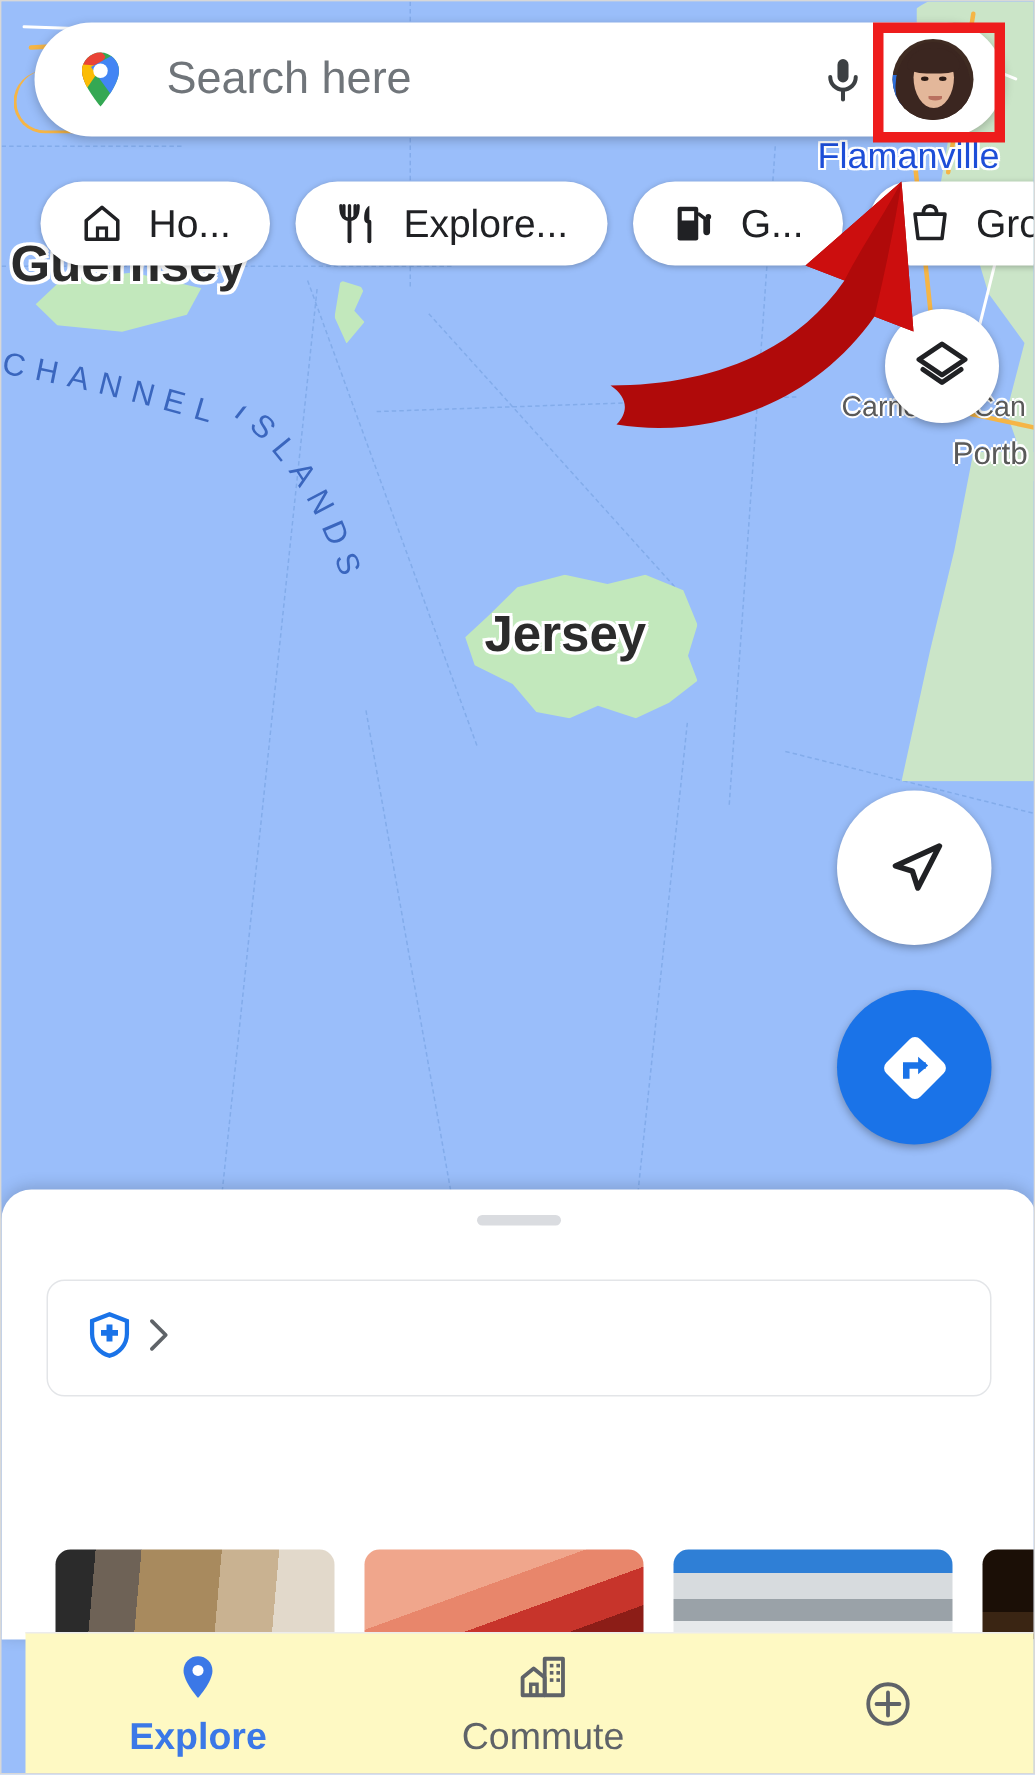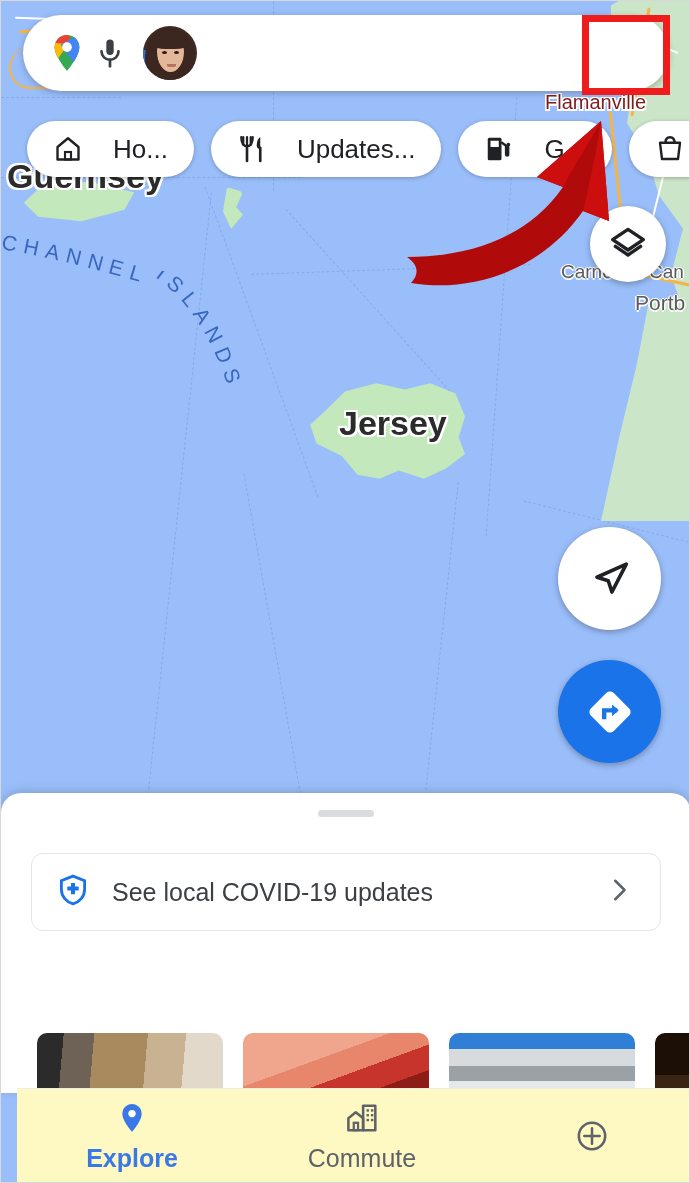--- a/index.html
+++ b/index.html
@@ -508,6 +508,7 @@
       <circle cx="12" cy="8.5" r="2.9" fill="#ffffff"></circle>
     </svg>
 
+    <input id="search-input" type="text" value="" placeholder="Search here" style="">
 
     <button id="mic-button">
       <svg width="34" height="34" viewBox="0 0 24 24">

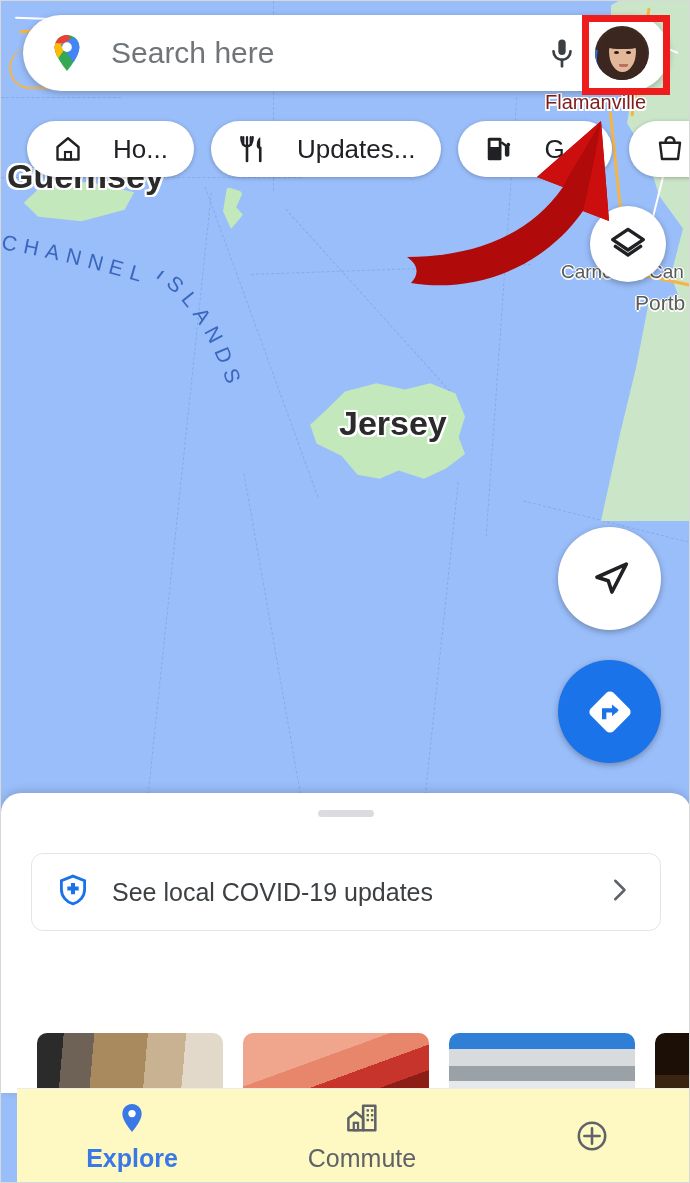--- a/index.html
+++ b/index.html
@@ -123,8 +123,8 @@
   }
   #lbl-flamanville {
     left: 508px; top: 90px;
-    font-size: 20px;
-    color: #7f1d1d;
+    font-size: 24px;
+    color: #1d4ed8;
     text-shadow: -1.5px 0 #fff, 1.5px 0 #fff, 0 -1.5px #fff, 0 1.5px #fff,
                  -1.5px -1.5px #fff, 1.5px -1.5px #fff, -1.5px 1.5px #fff, 1.5px 1.5px #fff;
     padding-left: 36px;

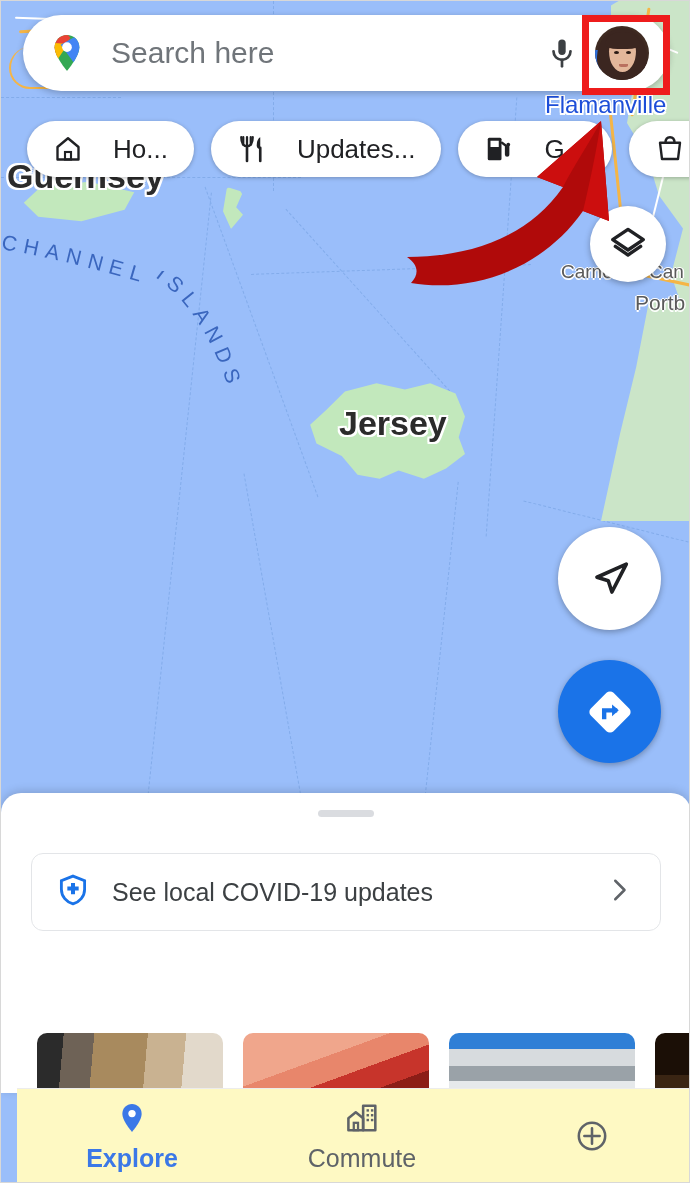--- a/index.html
+++ b/index.html
@@ -273,7 +273,6 @@
     font-size: 26px;
     color: #202124;
     white-space: nowrap;
-    margin-left: 14px;
   }
   .chip-icon { flex: 0 0 auto; display:flex; }
 

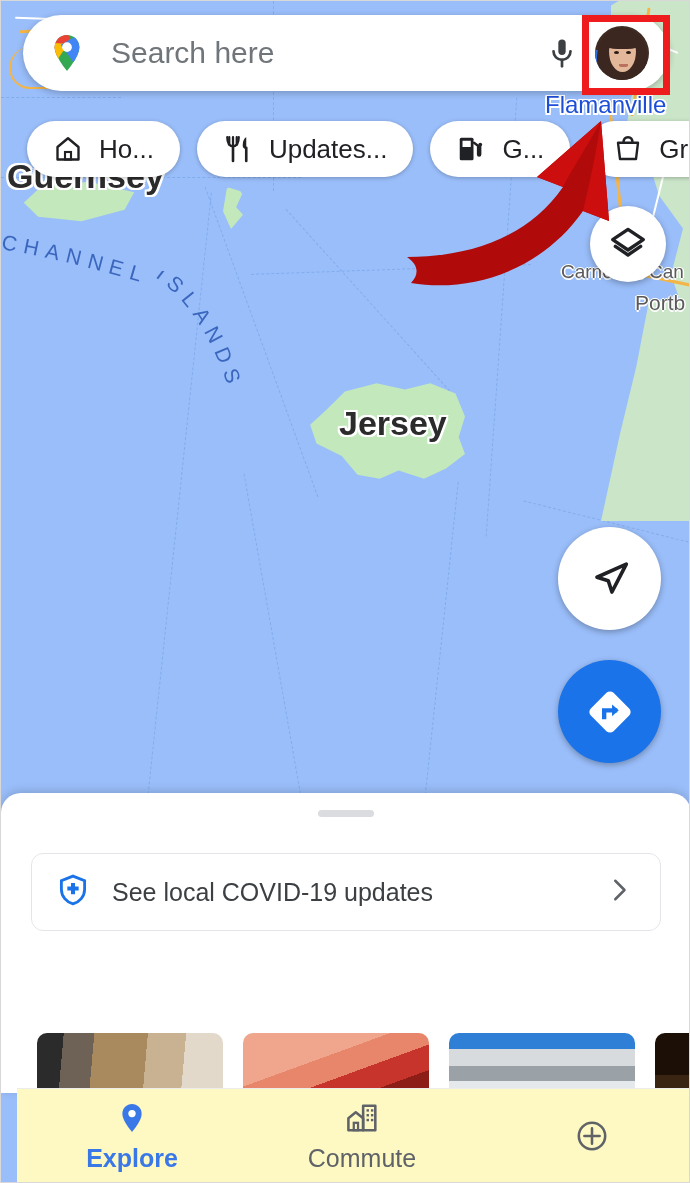--- a/index.html
+++ b/index.html
@@ -553,7 +553,7 @@
           <line x1="18.6" y1="11" x2="18.6" y2="21.5" stroke="#202124" stroke-width="2.1" stroke-linecap="round"></line>
         </svg>
       </span>
-      <span class="chip-label">Updates...</span>
+      <span class="chip-label">Explore...</span>
     </div>
 
     <div class="chip">

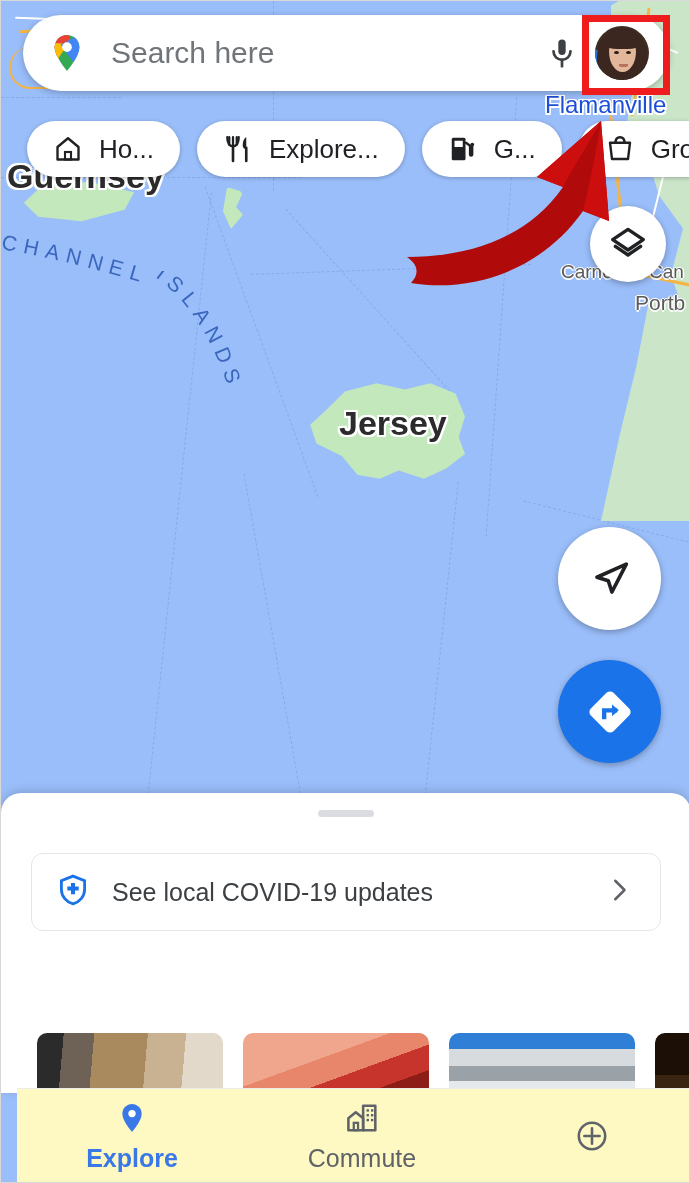--- a/index.html
+++ b/index.html
@@ -114,7 +114,7 @@
                  -2px -2px #fff, 2px -2px #fff, -2px 2px #fff, 2px 2px #fff;
   }
   #lbl-jersey {
-    left: 338px; top: 403px;
+    left: 322px; top: 403px;
     font-size: 34px;
     font-weight: bold;
     color: #2B2B2B;

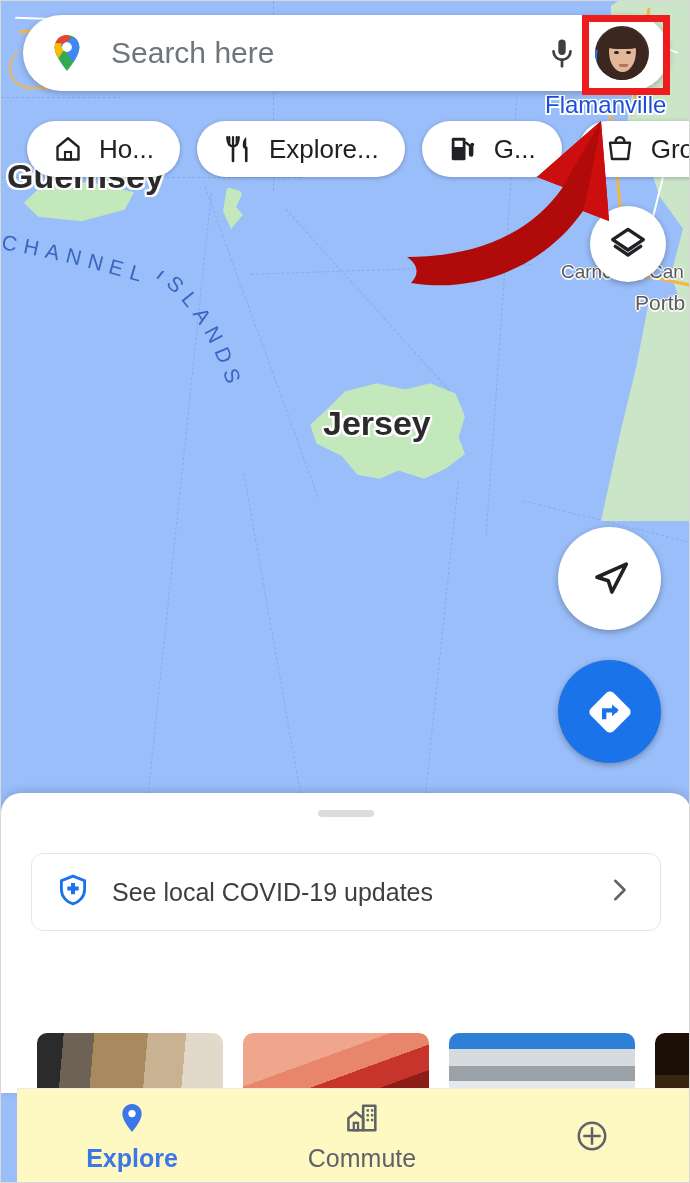--- a/index.html
+++ b/index.html
@@ -589,7 +589,6 @@
           <path d="M10.6 7.0 L13.4 7.0 L13.4 9.6 L16.0 9.6 L16.0 12.4 L13.4 12.4 L13.4 15.0 L10.6 15.0 L10.6 12.4 L8.0 12.4 L8.0 9.6 L10.6 9.6 Z" fill="#1A73E8"></path>
         </svg>
       </span>
-      <span id="covid-label">See local COVID-19 updates</span>
       <span>
         <svg width="30" height="30" viewBox="0 0 24 24">
           <path d="M9 4.6 L16.4 12 L9 19.4" fill="none" stroke="#5F6368" stroke-width="2" stroke-linecap="round" stroke-linejoin="round"></path>

